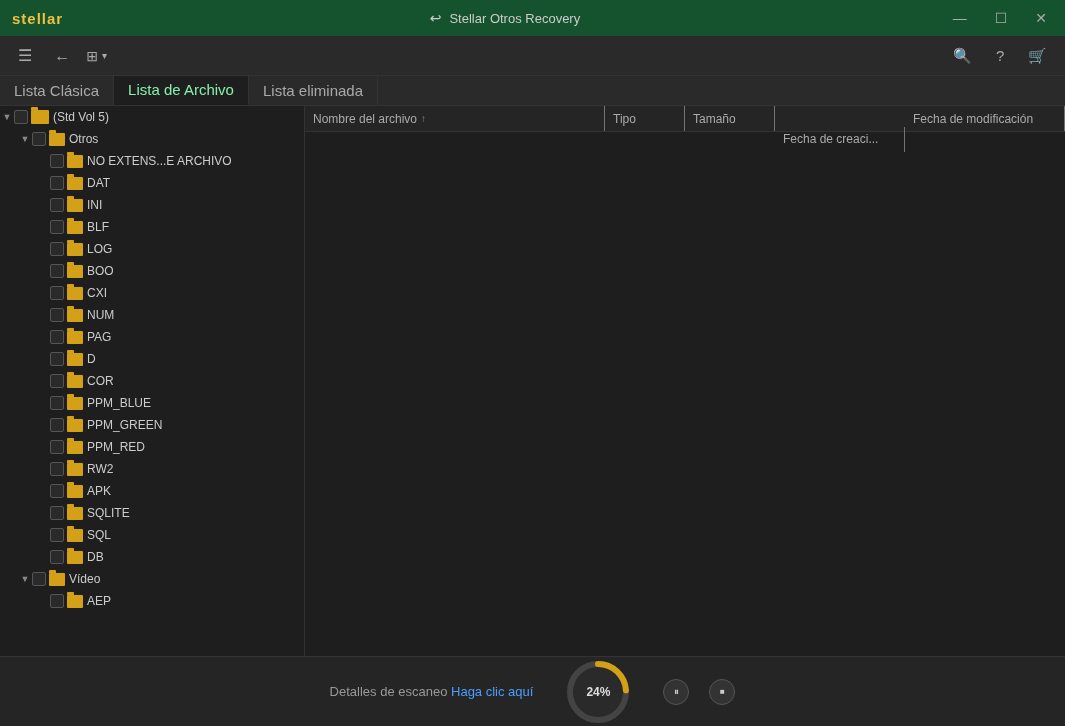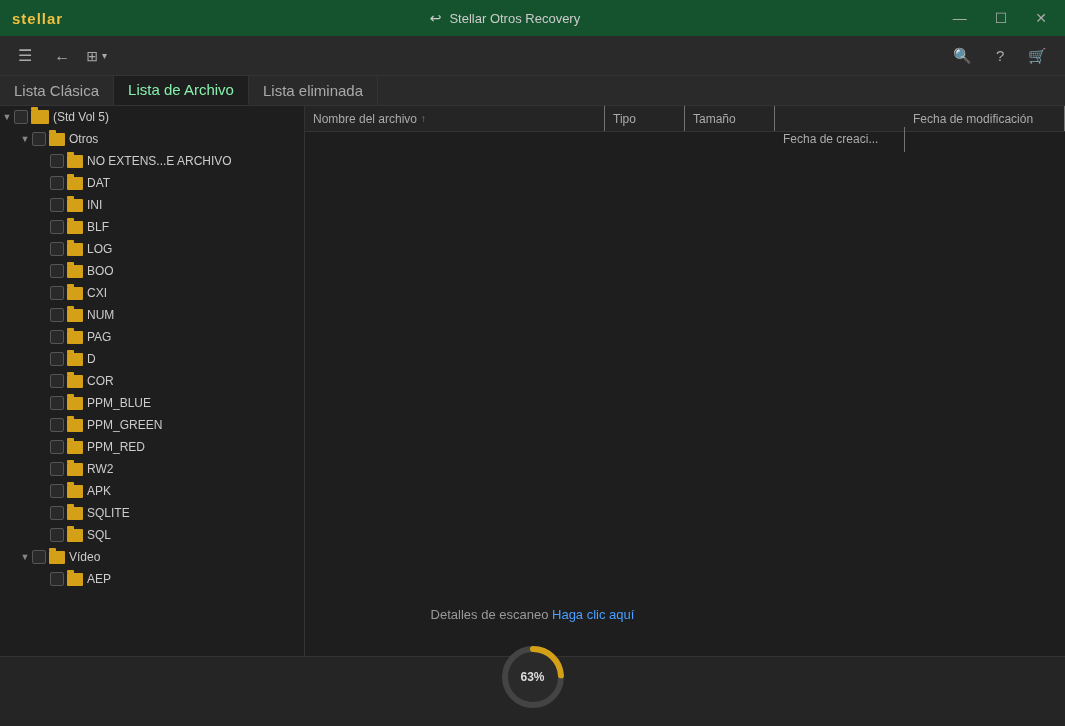--- a/index.html
+++ b/index.html
@@ -478,6 +478,14 @@
       <div class="tree-check"></div>
       <div class="folder-icon"></div>
       <span class="item-label">SQL</span>
+    </div>
+        <div class="tree-item">
+      <span class="tree-indent"></span>
+      <span class="tree-indent"></span>
+      <span class="tree-toggle" style="color:transparent;">▶</span>
+      <div class="tree-check"></div>
+      <div class="folder-icon"></div>
+      <span class="item-label">DB</span>
     </div>
       </div>
 

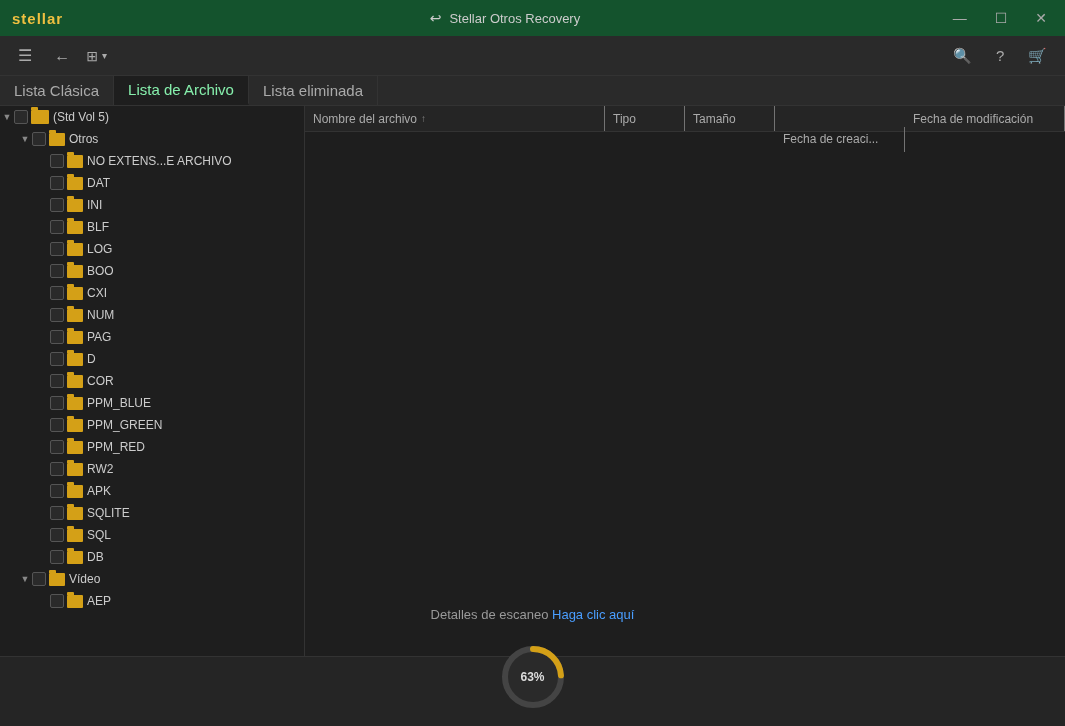--- a/index.html
+++ b/index.html
@@ -227,7 +227,6 @@
       align-items: center;
       justify-content: center;
       gap: 20px;
-      flex-direction: column;
     }
     .scan-details-text {
       font-size: 13px;

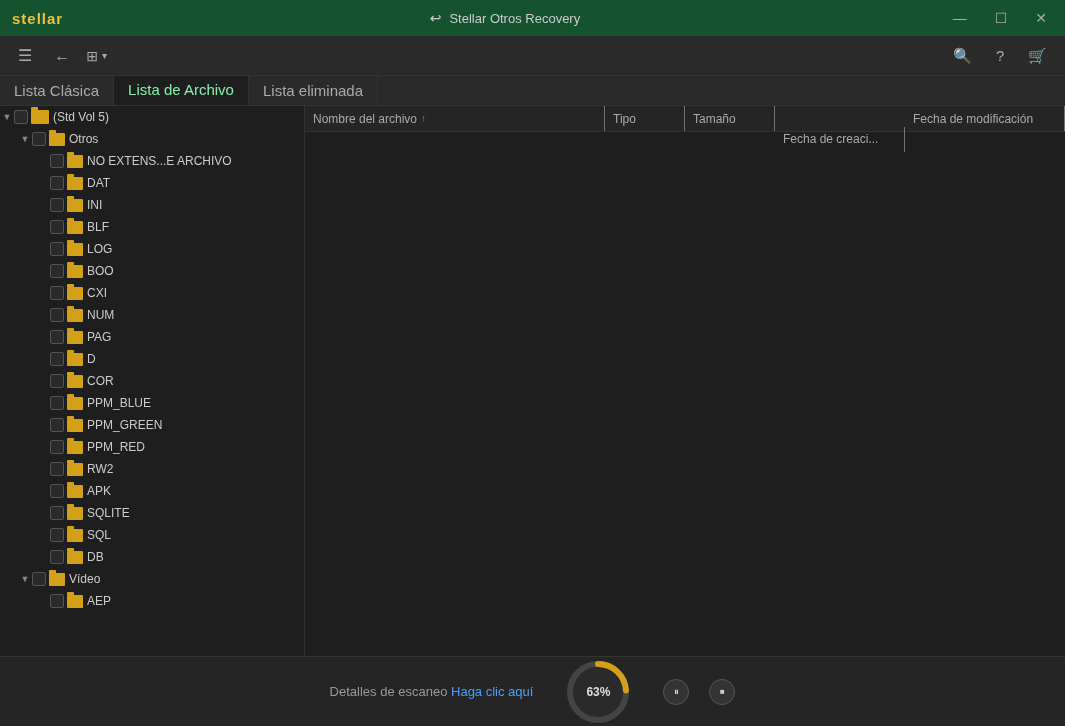--- a/index.html
+++ b/index.html
@@ -546,7 +546,7 @@
 
       <circle cx="35" cy="35" r="28" fill="none" stroke="#d4a017" stroke-width="6" stroke-dasharray="42.2 133.7" stroke-linecap="round"></circle>
     </svg>
-    <span class="progress-text">63%</span>
+    <span class="progress-text">24%</span>
   </div>
 
   <button class="pause-btn">

